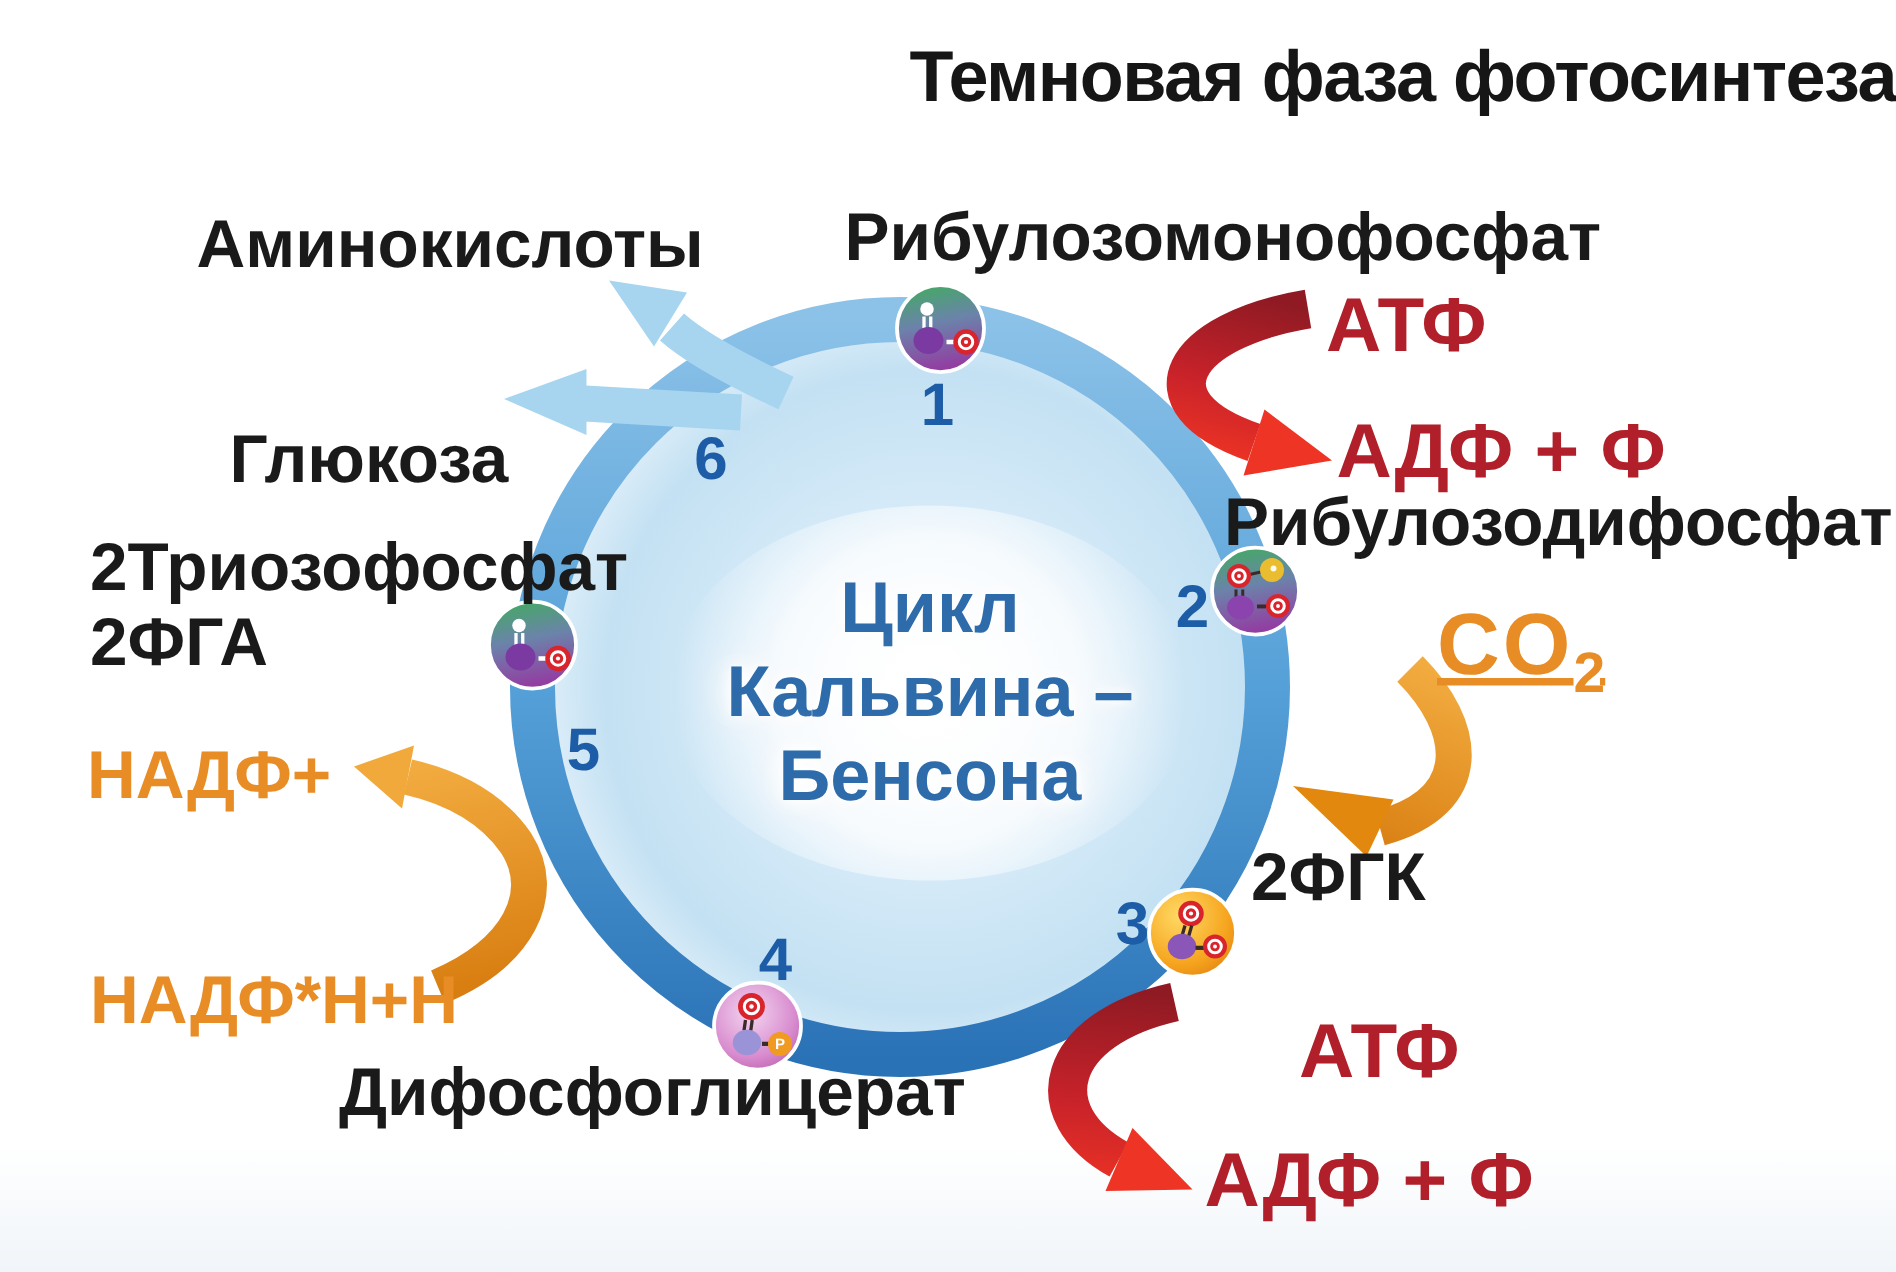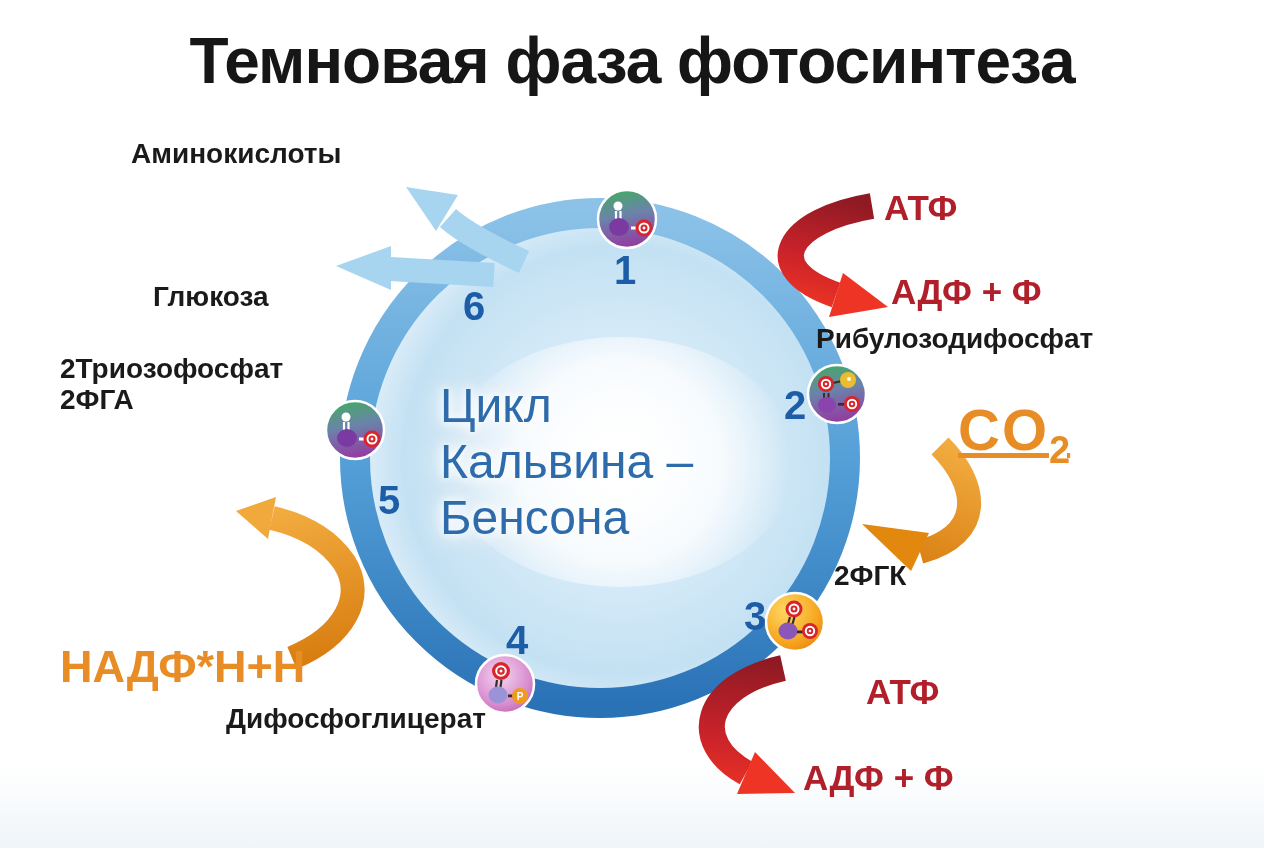--- a/index.html
+++ b/index.html
@@ -10,8 +10,8 @@
   }
   .art{position:absolute;left:0;top:0;width:1264px;height:848px;}
   .page-title{
-    position:absolute;left:0;right:0;top:24px;text-align:center;
-    font-size:64px;font-weight:700;letter-spacing:-1px;color:#161616;white-space:nowrap;
+    position:absolute;left:0;right:0;top:24px;text-align:right;
+    font-size:48px;font-weight:700;letter-spacing:-1px;color:#161616;white-space:nowrap;
   }
   .lbl{position:absolute;font-weight:700;color:#1a1a1a;font-size:28px;line-height:1.12;white-space:nowrap;}
   .lbl .l2{display:block;}

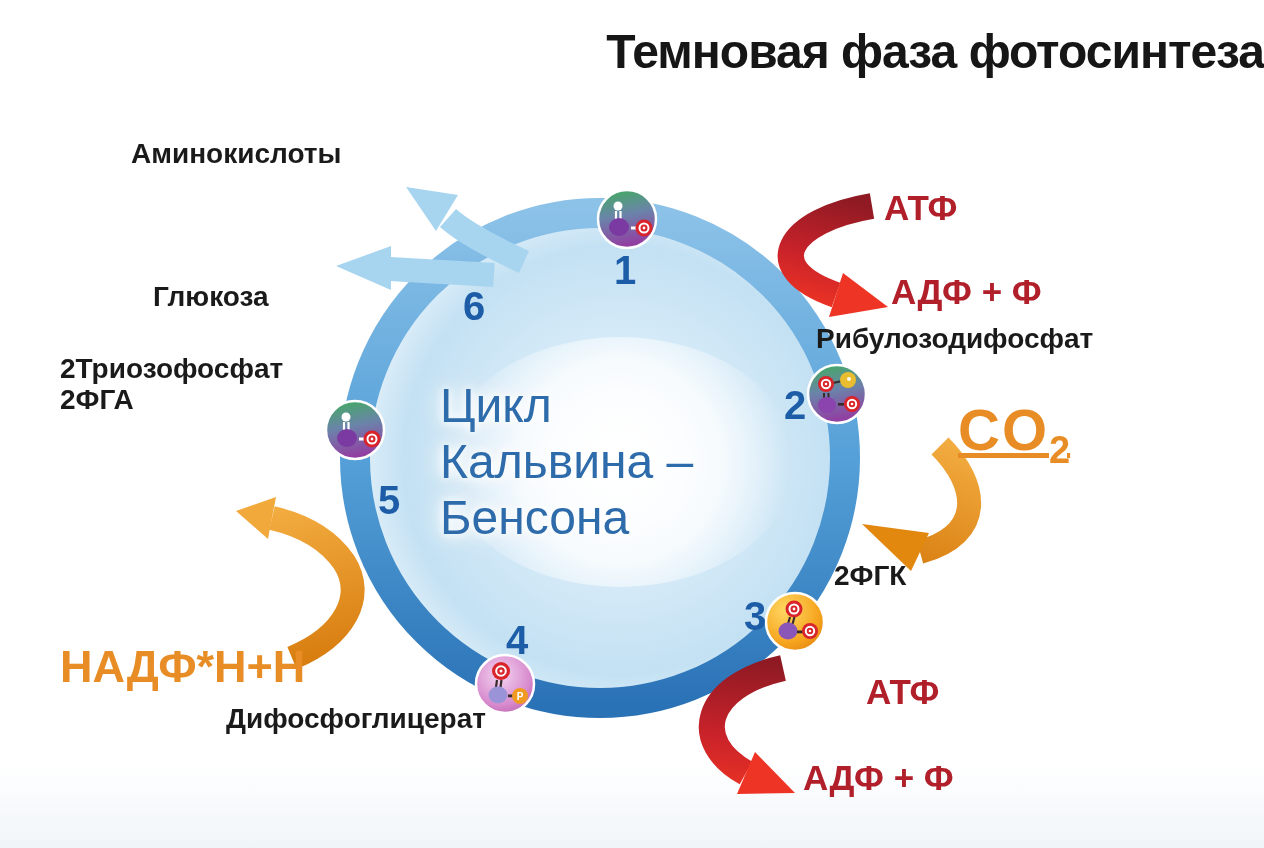--- a/index.html
+++ b/index.html
@@ -13,7 +13,7 @@
     position:absolute;left:0;right:0;top:24px;text-align:right;
     font-size:48px;font-weight:700;letter-spacing:-1px;color:#161616;white-space:nowrap;
   }
-  .lbl{position:absolute;font-weight:700;color:#1a1a1a;font-size:28px;line-height:1.12;white-space:nowrap;}
+  .lbl{position:absolute;font-weight:700;color:#1a1a1a;font-size:45px;line-height:1.12;white-space:nowrap;}
   .lbl .l2{display:block;}
   .red{color:#b1202a;font-size:35px;}
   .orange{color:#e88d25;font-size:45px;}

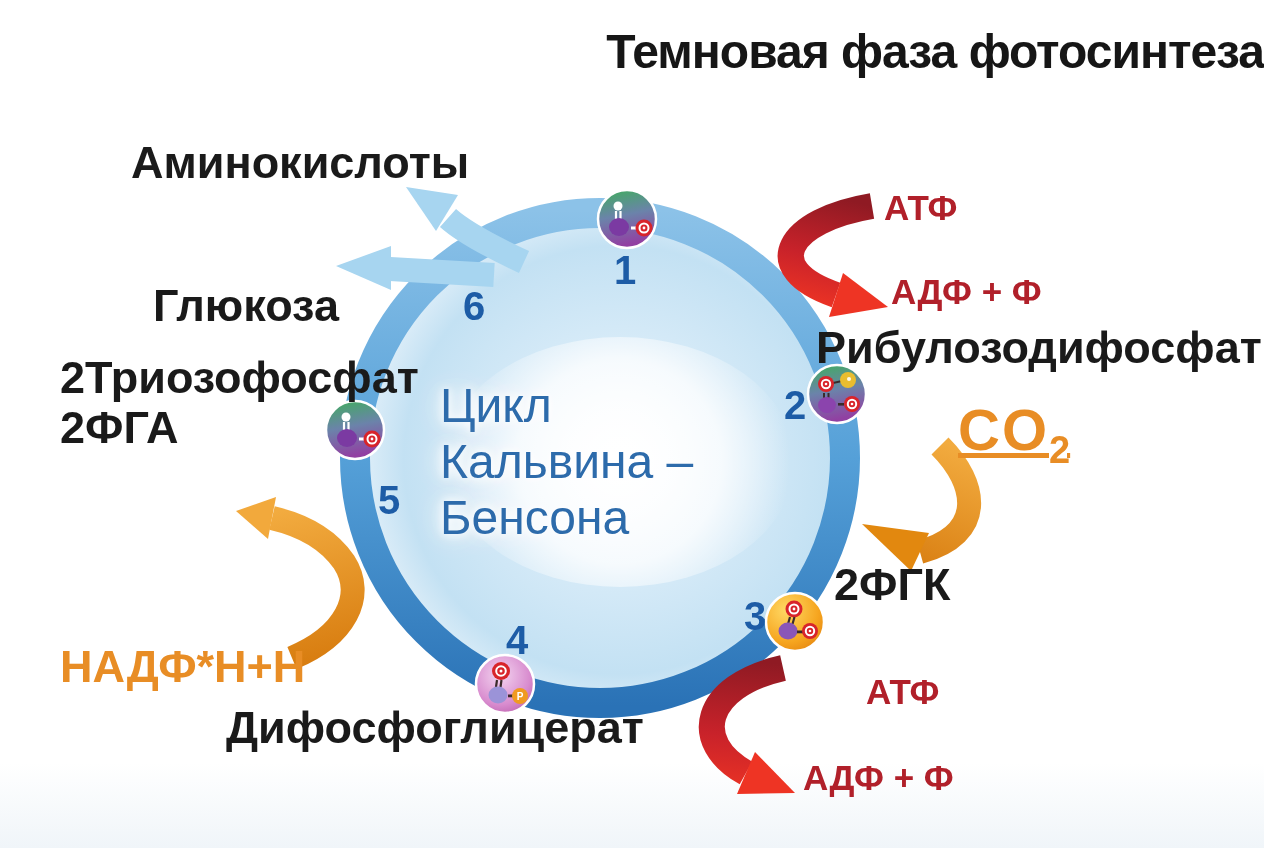--- a/index.html
+++ b/index.html
@@ -186,6 +186,7 @@
   <div class="page-title">Темновая фаза фотосинтеза</div>
 
   <div class="lbl" style="left:131px;top:138px;">Аминокислоты</div>
+  <div class="lbl" style="left:563px;top:133px;">Рибулозомонофосфат</div>
   <div class="lbl" style="left:153px;top:240px;margin-top:41px;">Глюкоза</div>
 
   <div class="lbl red" style="left:884px;top:188px;">АТФ</div>

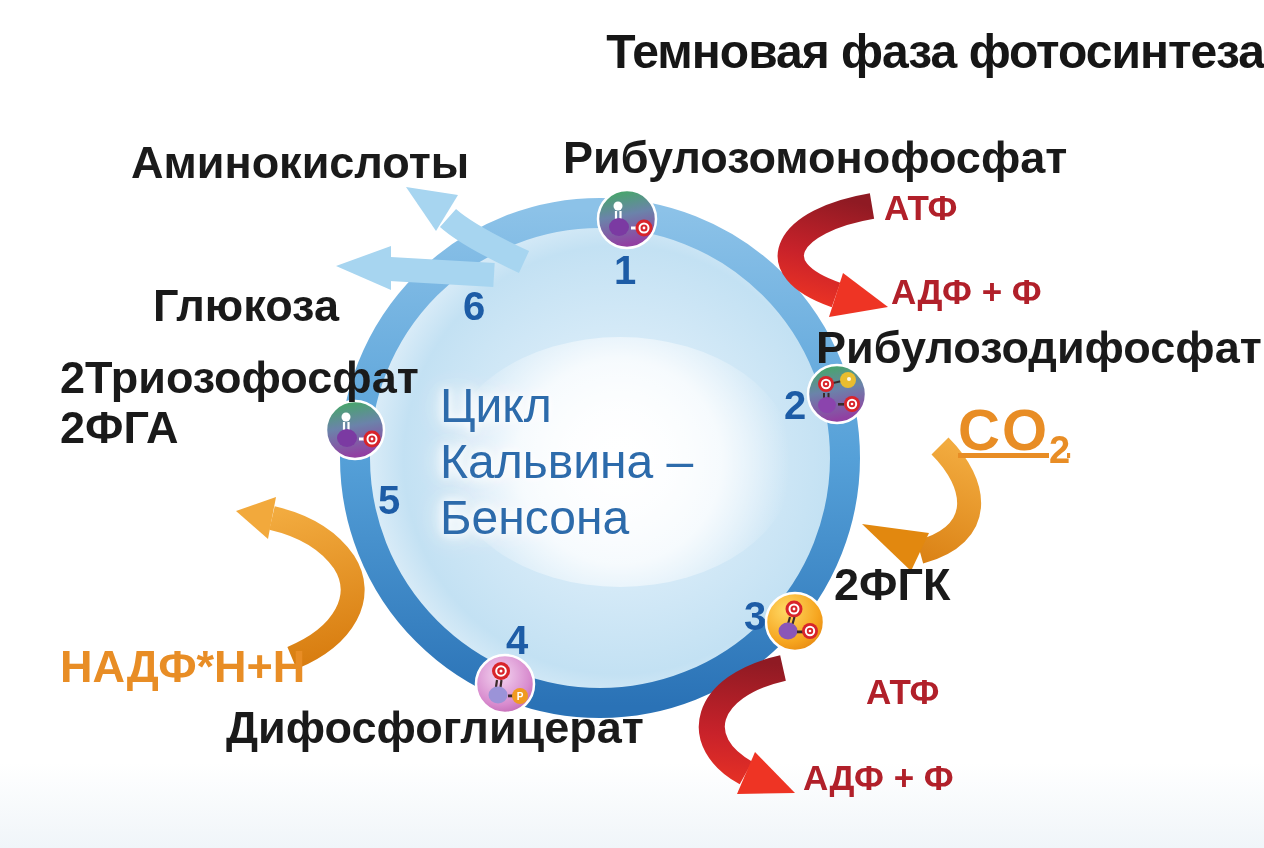--- a/index.html
+++ b/index.html
@@ -15,7 +15,7 @@
   }
   .lbl{position:absolute;font-weight:700;color:#1a1a1a;font-size:45px;line-height:1.12;white-space:nowrap;}
   .lbl .l2{display:block;}
-  .red{color:#b1202a;font-size:35px;}
+  .red{color:#b1202a;font-size:51px;}
   .orange{color:#e88d25;font-size:45px;}
   .co2{position:absolute;left:958px;top:396px;color:#e88d25;font-weight:700;font-size:58px;letter-spacing:2px;white-space:nowrap;text-decoration:underline;}
   .co2 sub{font-size:38px;letter-spacing:0;}

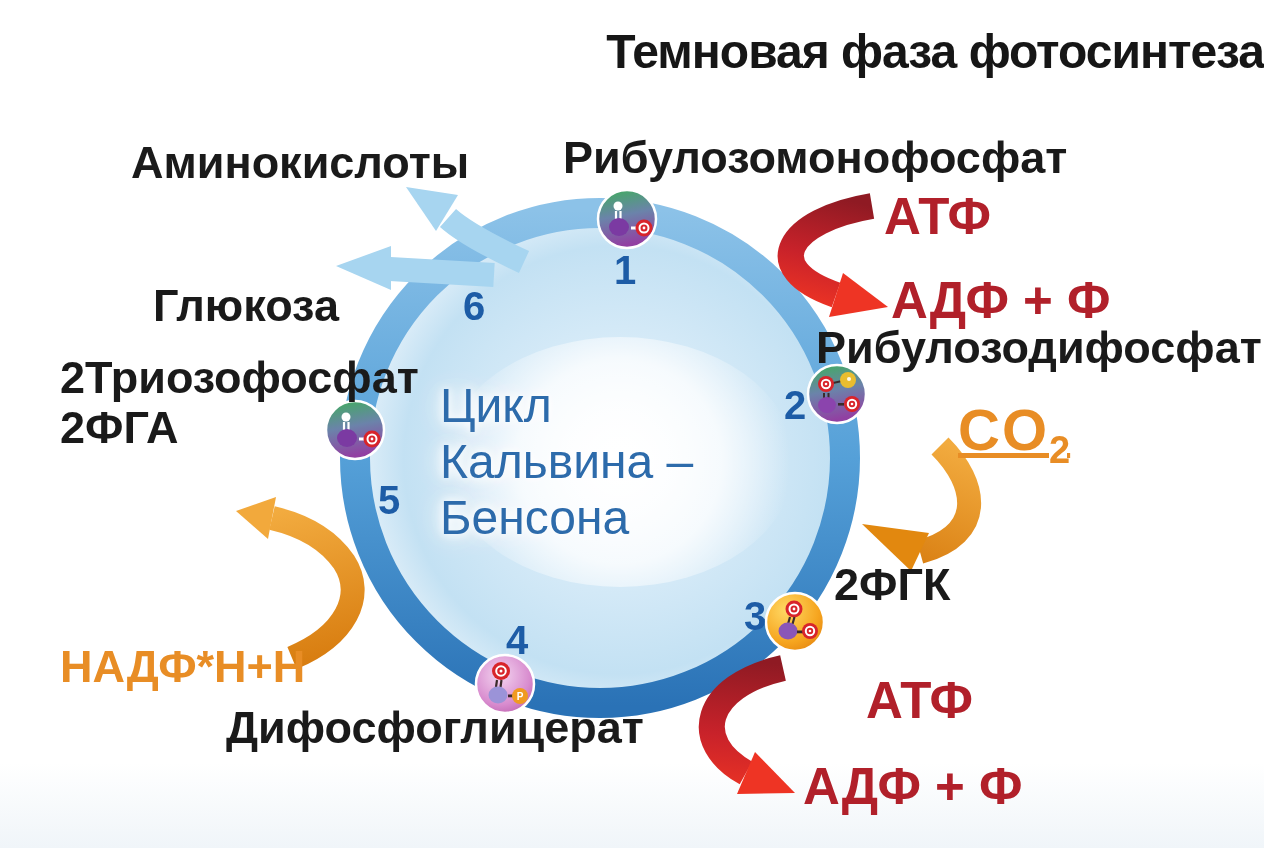--- a/index.html
+++ b/index.html
@@ -21,8 +21,8 @@
   .co2 sub{font-size:38px;letter-spacing:0;}
   .num{position:absolute;width:46px;text-align:center;font-weight:700;font-size:40px;color:#1d5ca6;}
   .cycle-title{
-    position:absolute;left:440px;top:378px;width:360px;text-align:left;
-    font-size:48px;font-weight:400;line-height:56px;color:#2d6bab;
+    position:absolute;left:440px;top:378px;width:360px;text-align:center;
+    font-size:48px;font-weight:700;line-height:56px;color:#2d6bab;
     text-shadow:0 0 8px #fff,0 0 14px #fff,0 0 24px rgba(255,255,255,.95),0 0 34px rgba(255,255,255,.8);
   }
 </style>

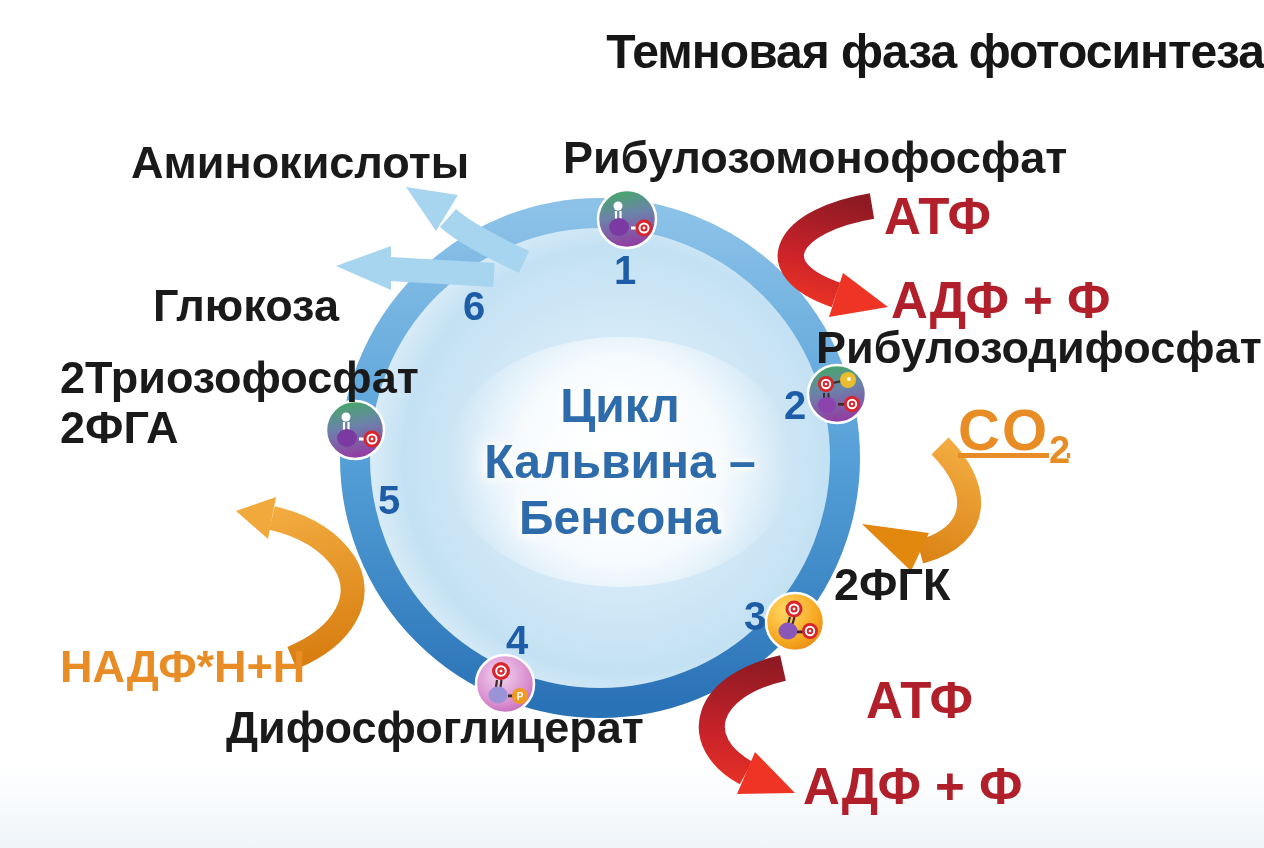--- a/index.html
+++ b/index.html
@@ -200,6 +200,7 @@
     <span class="l2">2ФГА</span>
   </div>
 
+  <div class="lbl orange" style="left:58px;top:492px;">НАДФ+</div>
 
   <div class="lbl" style="left:834px;top:560px;">
     <span class="l2">2ФГК</span>

